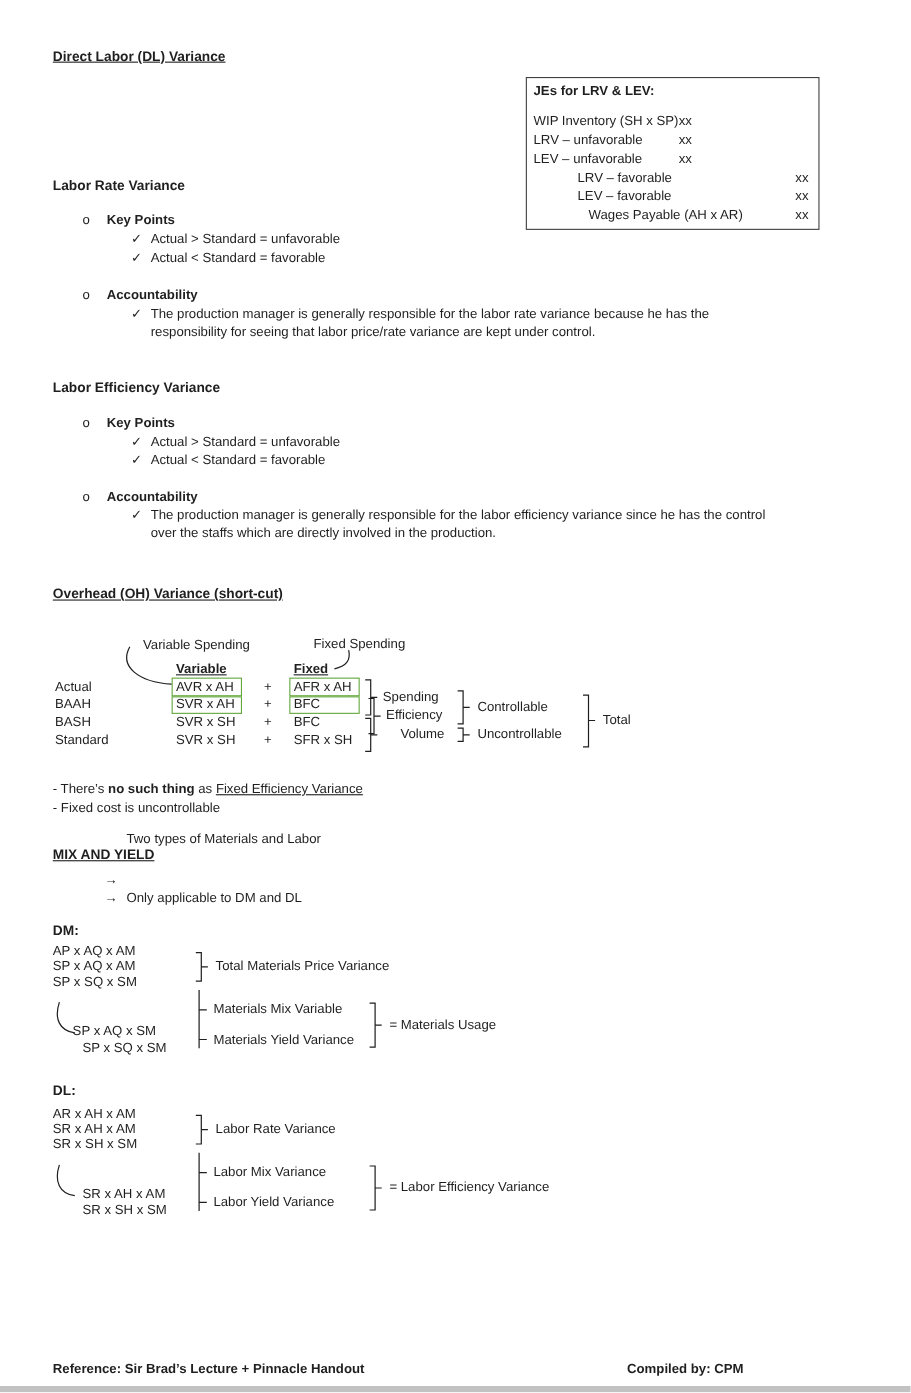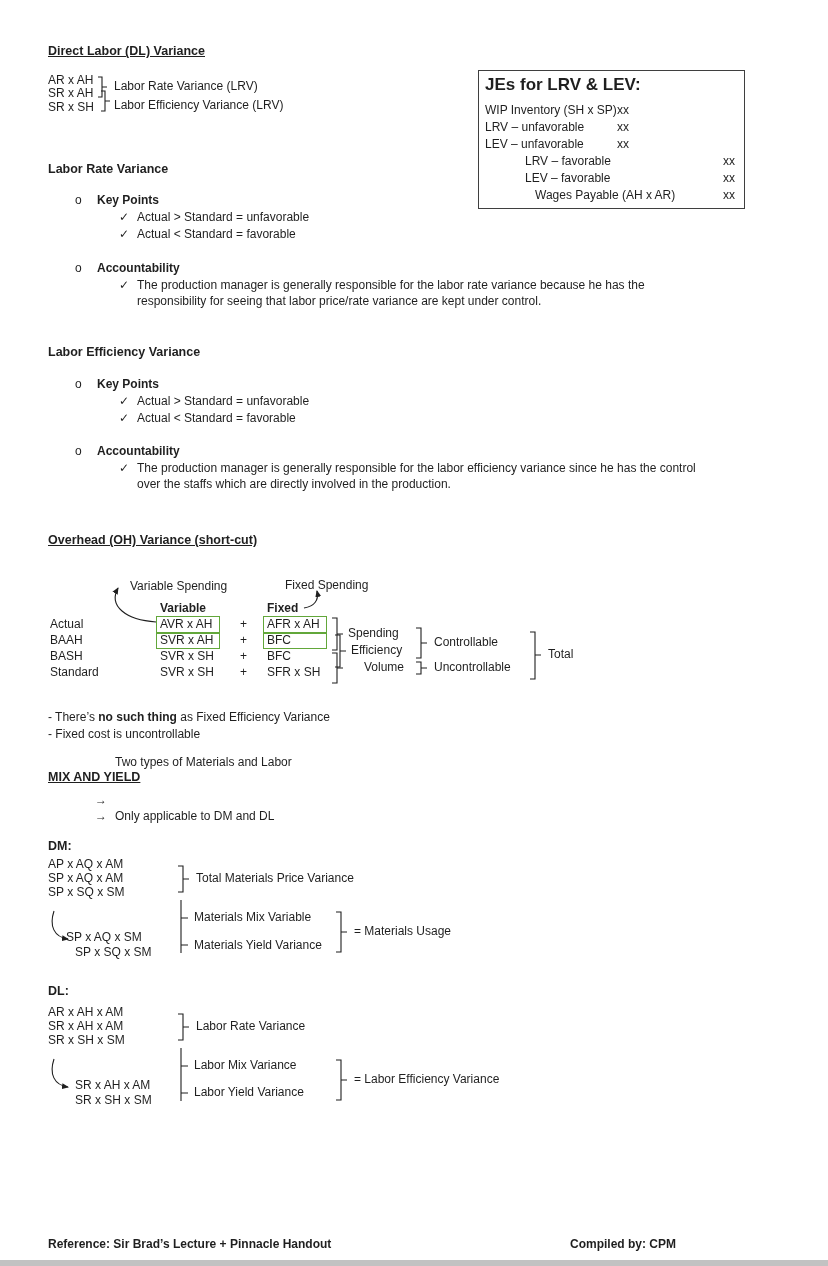--- a/index.html
+++ b/index.html
@@ -30,22 +30,6 @@
 
   <div class="hu" style="left:48px;top:44px">Direct Labor (DL) Variance</div>
 
-  <div class="blk" style="left:48px;top:74px;width:340px;height:48px">
-    <svg width="340" height="48">
-      <defs>
-        <marker id="ah" markerUnits="userSpaceOnUse" markerWidth="8" markerHeight="8" refX="6" refY="4" orient="auto">
-          <path d="M0 1 L7 4 L0 7 Z" style="fill:#1f1f1f;stroke:none"></path>
-        </marker>
-      </defs>
-      <path class="ln" d="M50 3 L54 3 L54 13 L59 13 M54 13 L54 23 L50 23"></path>
-      <path class="ln" d="M53 17 L57 17 L57 27 L62 27 M57 27 L57 37 L53 37"></path>
-    </svg>
-    <div class="abs" style="left:0;top:0">AR x AH</div>
-    <div class="abs" style="left:0;top:13px">SR x AH</div>
-    <div class="abs" style="left:0;top:27px">SR x SH</div>
-    <div class="abs" style="left:66px;top:6px">Labor Rate Variance (LRV)</div>
-    <div class="abs" style="left:66px;top:25px">Labor Efficiency Variance (LRV)</div>
-  </div>
 
   <div class="je-box">
     <div class="je-title">JEs for LRV &amp; LEV:</div>

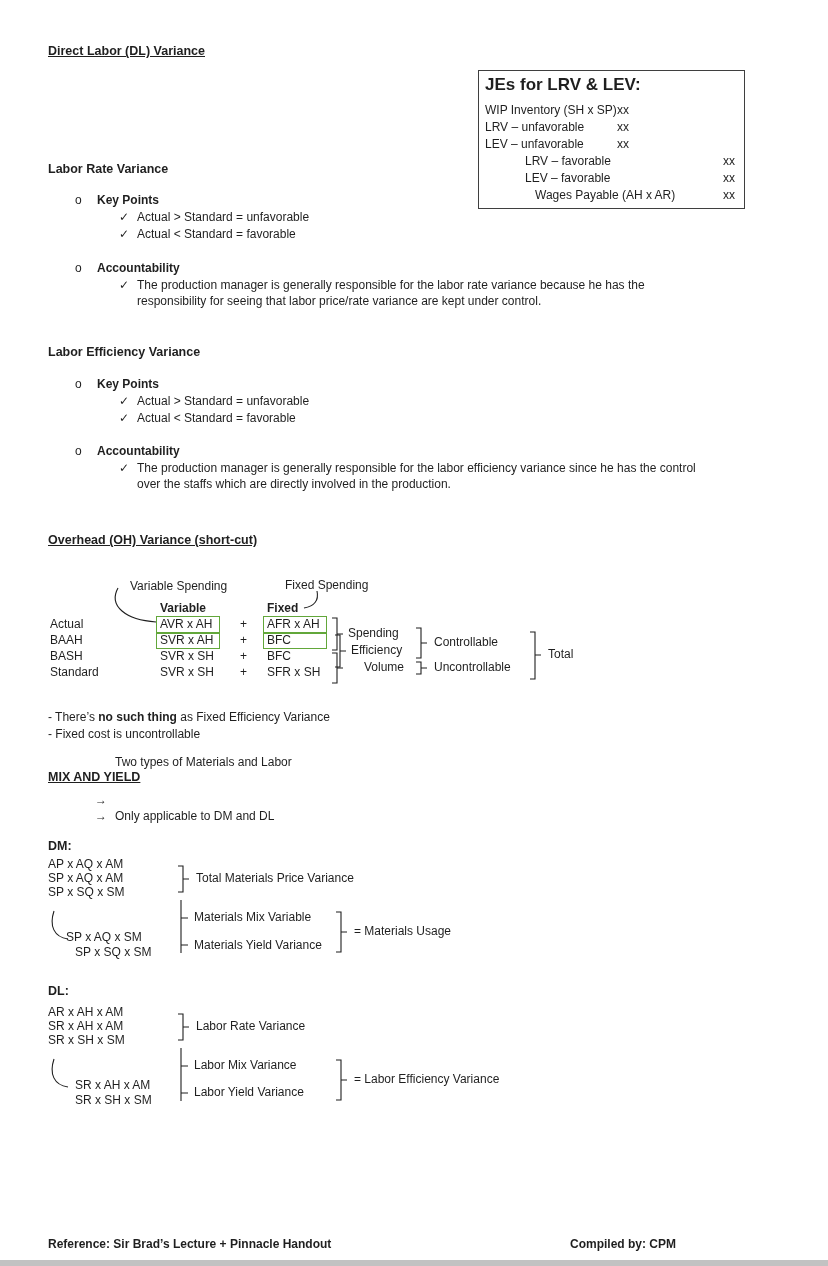--- a/index.html
+++ b/index.html
@@ -16,7 +16,7 @@
   svg path.ln{fill:none;stroke:#1f1f1f;stroke-width:1.1}
   .gbox{position:absolute;border:1.4px solid #62a73a}
   .je-box{position:absolute;left:478px;top:70px;width:267px;height:139px;border:1.2px solid #3f3f3f;background:#fff}
-  .je-title{position:absolute;left:6px;top:4px;font-size:17px;font-weight:bold;white-space:nowrap}
+  .je-title{position:absolute;left:6px;top:4px;font-size:12px;font-weight:bold;white-space:nowrap}
   .je-row{position:absolute;left:6px;right:6px;height:16px;font-size:12px}
   .je-a{position:absolute;top:0;white-space:nowrap}
   .je-d{position:absolute;left:132px;top:0}

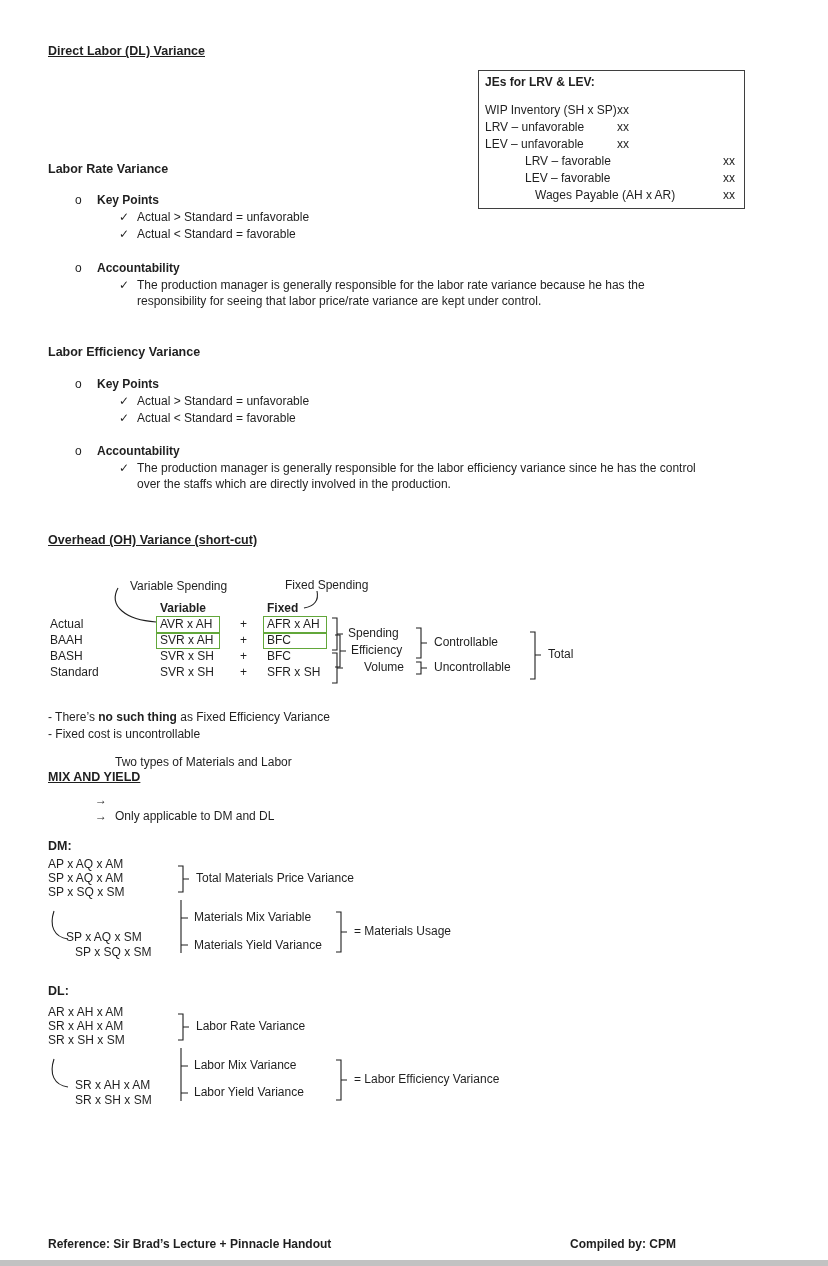--- a/index.html
+++ b/index.html
@@ -8,7 +8,7 @@
   .page{position:relative;width:828px;height:1266px;background:#ffffff;overflow:hidden}
   .abs{position:absolute;font-size:12px;line-height:13px;white-space:nowrap}
   .b{font-weight:bold}
-  .u{}
+  .u{text-decoration:underline}
   .h{position:absolute;font-size:12.5px;font-weight:bold;white-space:nowrap}
   .hu{position:absolute;font-size:12.5px;font-weight:bold;text-decoration:underline;white-space:nowrap}
   .blk{position:absolute}

